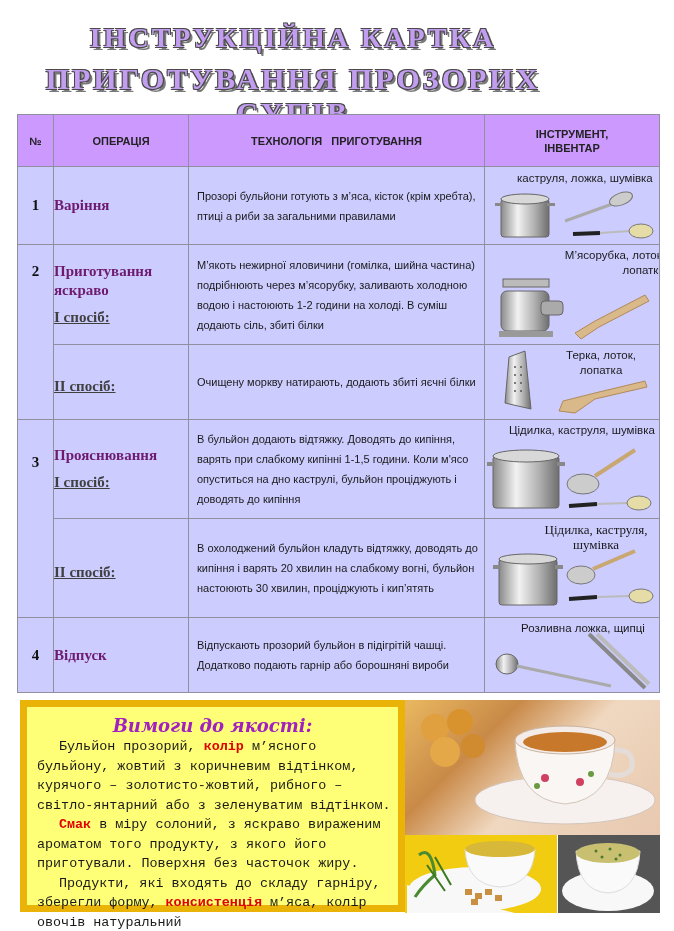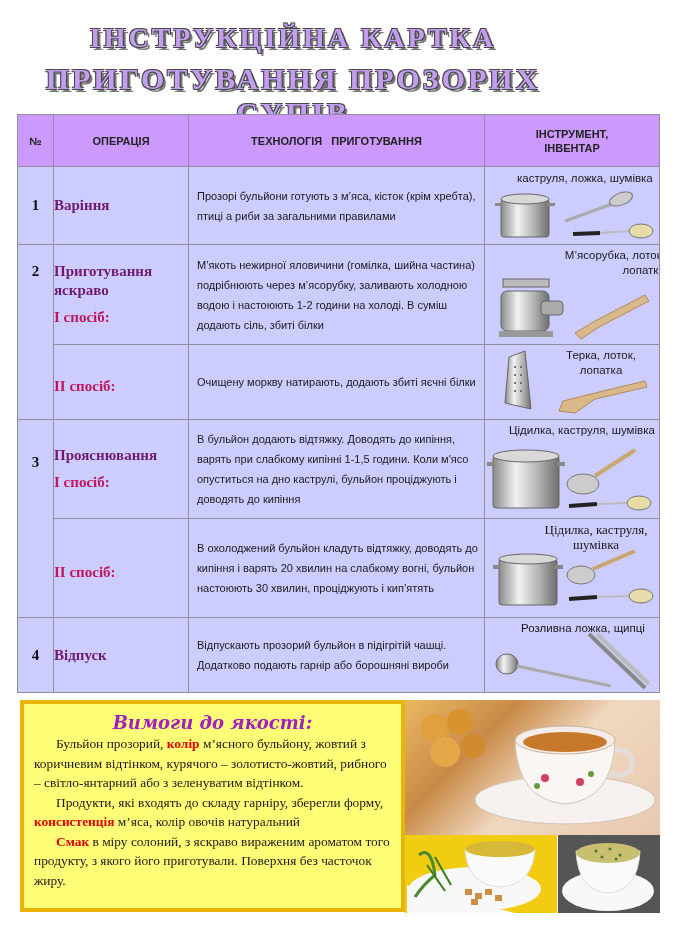--- a/index.html
+++ b/index.html
@@ -40,7 +40,7 @@
     text-align: left; color: #6e1a6e; line-height: 19px;
   }
   td.op .method {
-    color: #be185d; display: block; margin-top: 8px;
+    color: #404040; text-decoration: underline; display: block; margin-top: 8px;
   }
   td.tech {
     font-family: "Liberation Sans", sans-serif; font-size: 11px; color: #1a1a1a;

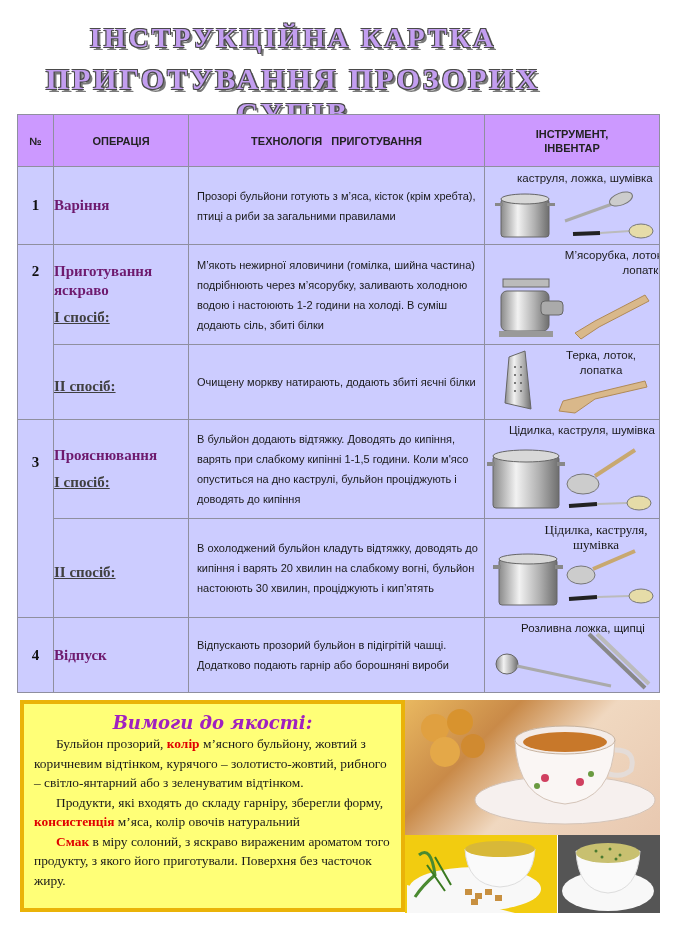--- a/index.html
+++ b/index.html
@@ -56,7 +56,7 @@
 
   .quality-box {
     position: absolute; left: 20px; top: 700px; width: 385px; height: 212px;
-    background: #ffff77; border: 4px solid #eab308;
+    background: #ffff77; border: 7px solid #eab308;
   }
   .quality-title {
     text-align: center; font-family: "DejaVu Serif", serif; font-style: italic;

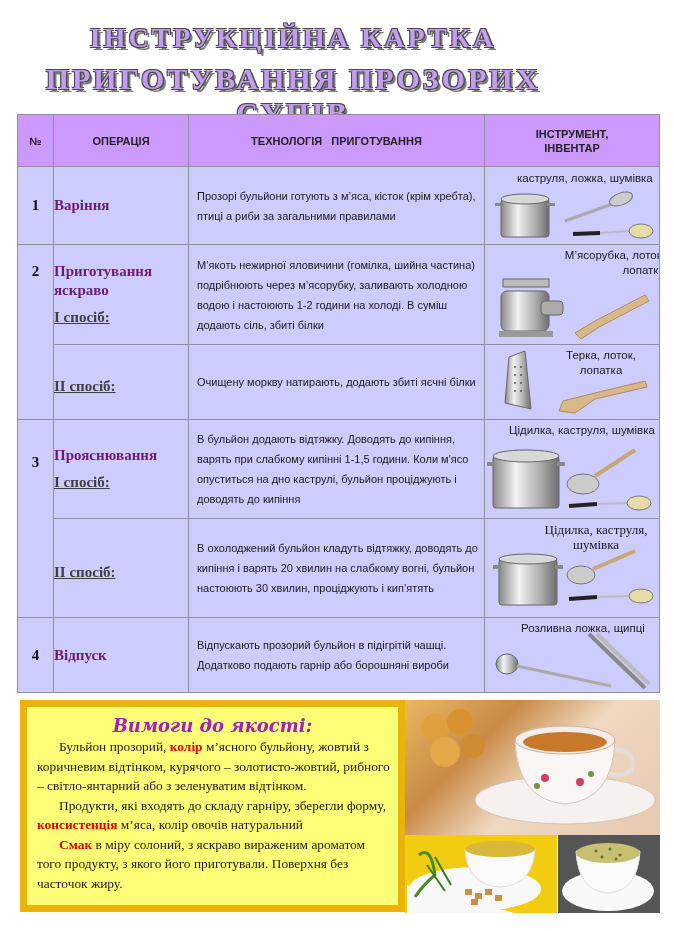--- a/index.html
+++ b/index.html
@@ -63,7 +63,7 @@
     font-weight: bold; font-size: 18px; color: #a020c0; margin-top: 8px; line-height: 22px;
   }
   .quality-text {
-    font-family: Liberation Serif, serif; font-size: 13.4px; color: #1a1a1a;
+    font-family: Liberation Mono, monospace; font-size: 13.4px; color: #1a1a1a;
     padding: 0 6px 0 10px; line-height: 19.5px;
   }
   .quality-text p { text-indent: 22px; }

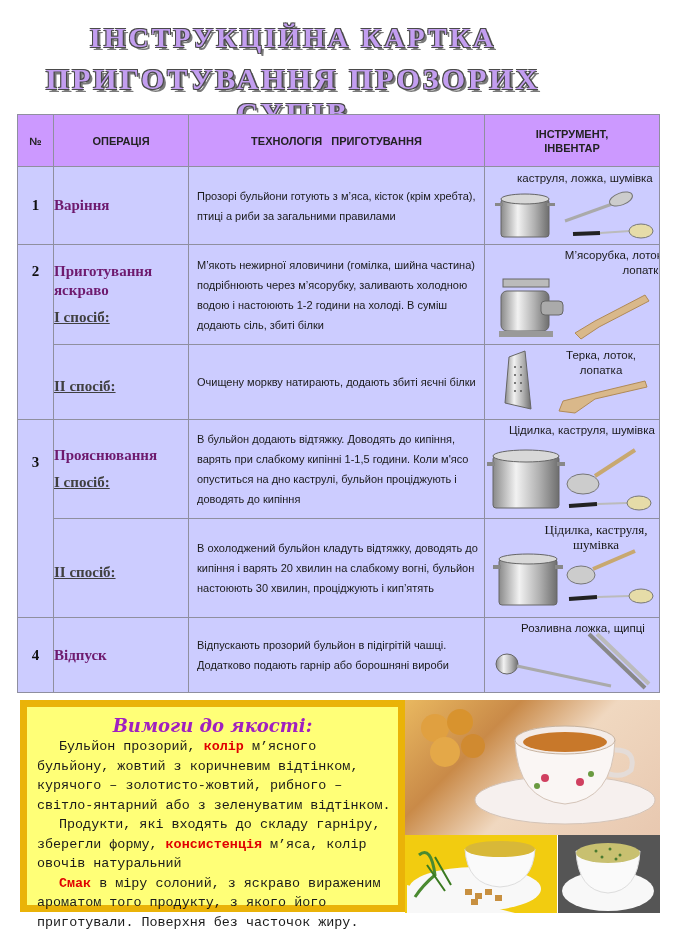--- a/index.html
+++ b/index.html
@@ -237,8 +237,8 @@
   <div class="quality-title">Вимоги до якості:</div>
   <div class="quality-text">
     <p><span>Бульйон прозорий, </span><span class="hl">колір</span><span> м’ясного бульйону, жовтий з коричневим відтінком, курячого – золотисто-жовтий, рибного – світло-янтарний або з зеленуватим відтінком.</span></p>
+    <p><span class="hl">Смак</span><span> в міру солоний, з яскраво вираженим ароматом того продукту, з якого його приготували. Поверхня без часточок жиру.</span></p>
     <p><span>Продукти, які входять до складу гарніру, зберегли форму, </span><span class="hl">консистенція</span><span> м’яса, колір овочів натуральний</span></p>
-    <p><span class="hl">Смак</span><span> в міру солоний, з яскраво вираженим ароматом того продукту, з якого його приготували. Поверхня без часточок жиру.</span></p>
   </div>
 </div>
 

